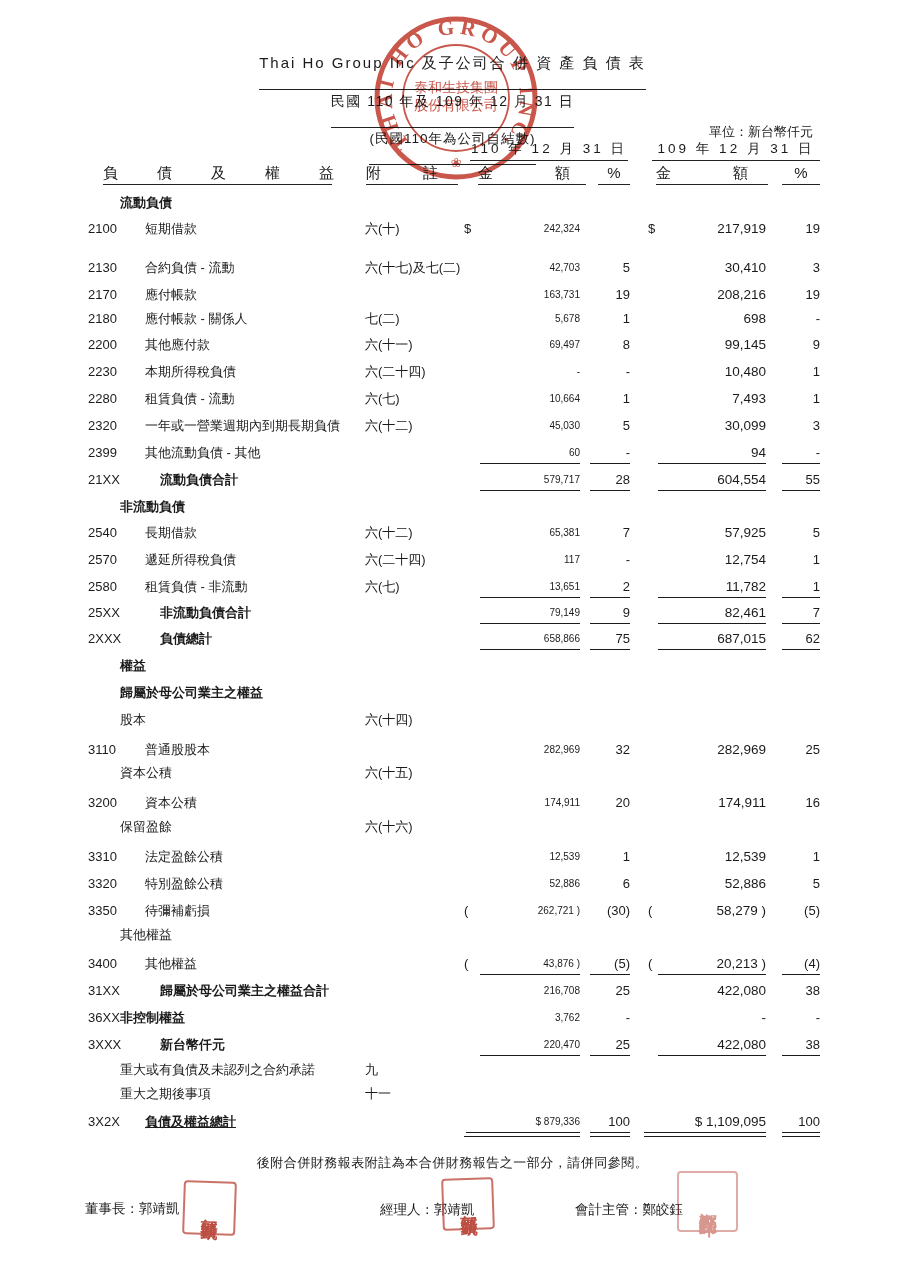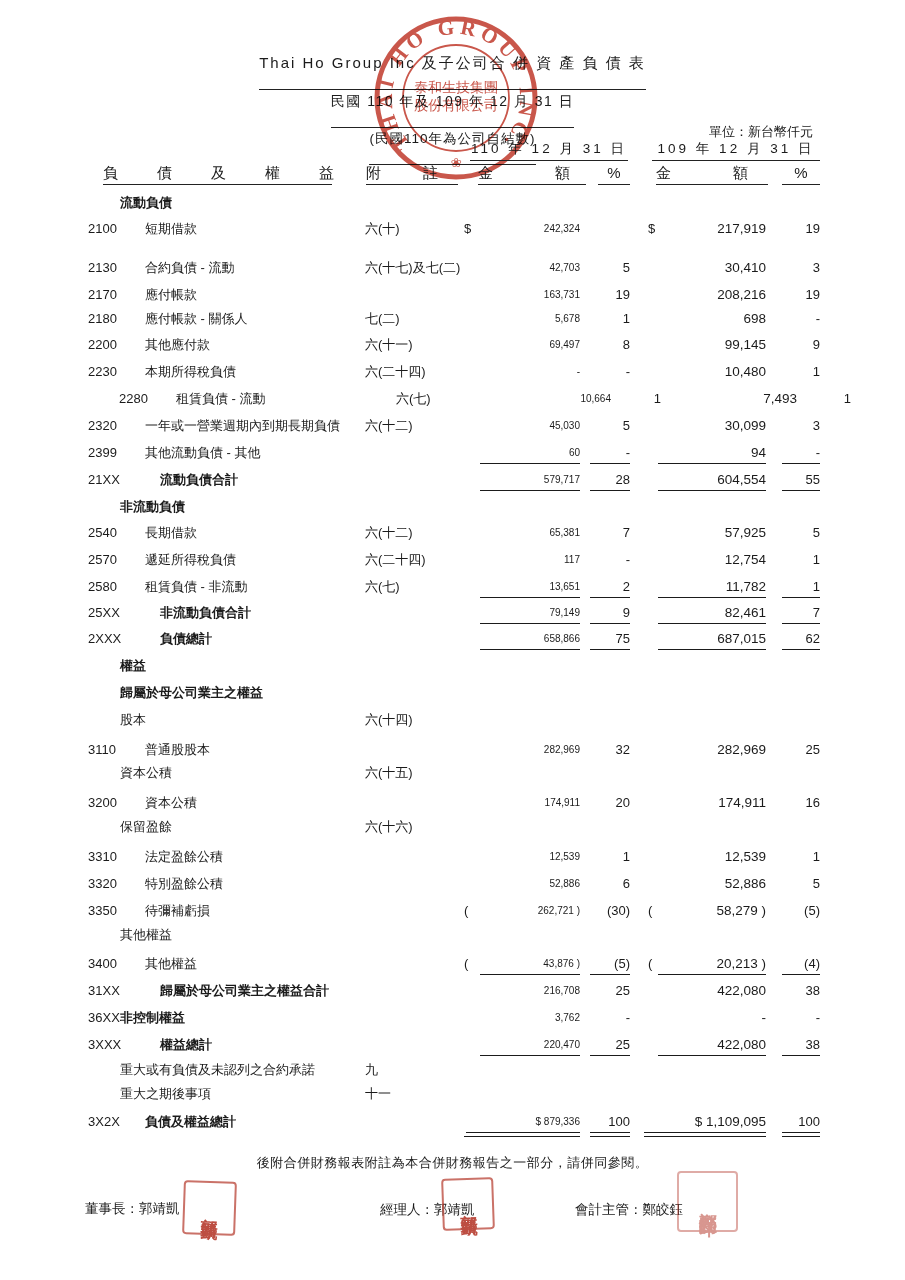--- a/index.html
+++ b/index.html
@@ -180,7 +180,7 @@
         <span class="cell c-amt109 num">10,480</span>
         <span class="cell c-pct109 num">1</span>
       </div>
-      <div class="row item" style="top: 389px; margin-left: 31px;">
+      <div class="row item" style="top: 389px;">
         <span class="cell c-code">2280</span>
         <span class="cell c-label">租賃負債 - 流動</span>
         <span class="cell c-note">六(七)</span>

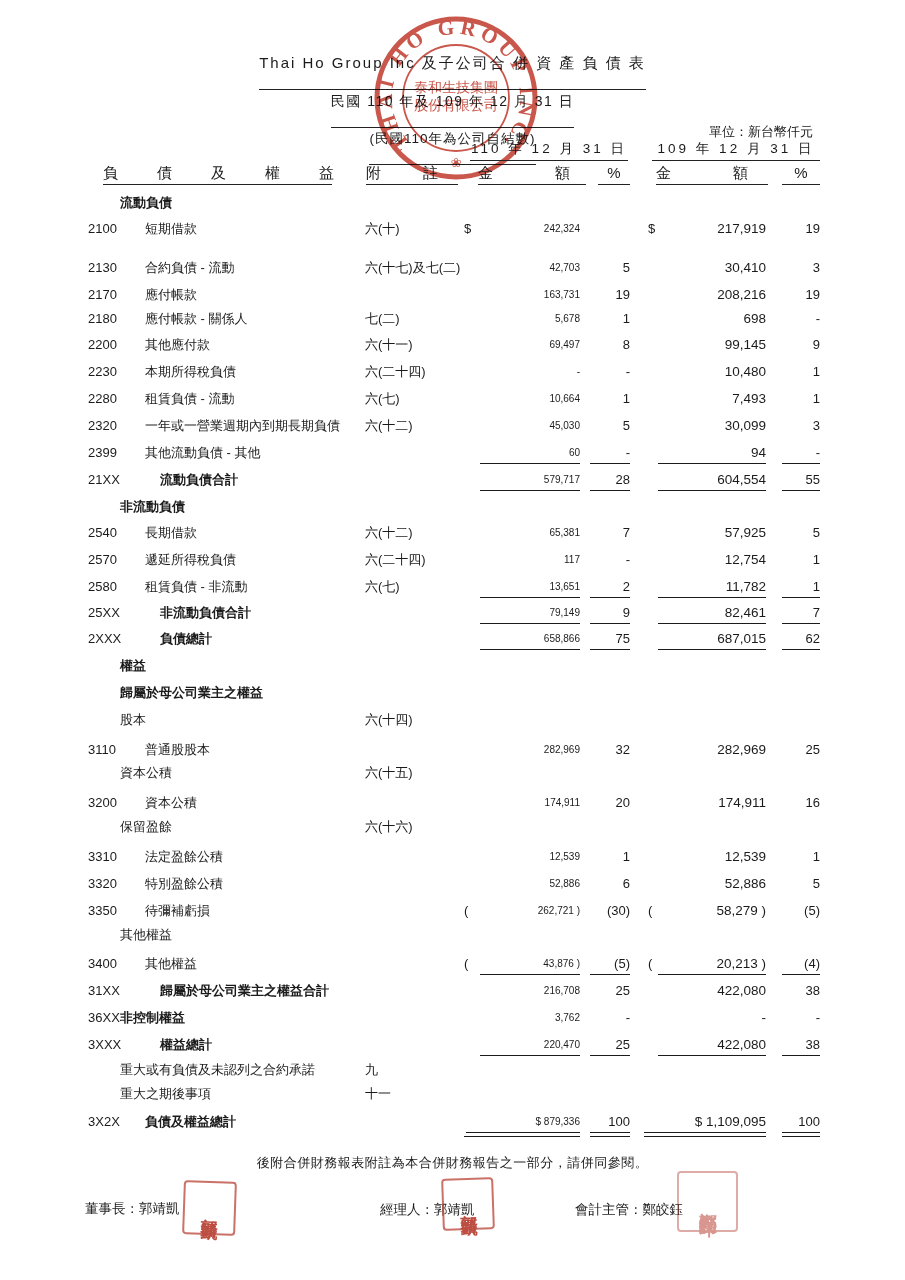--- a/index.html
+++ b/index.html
@@ -446,7 +446,7 @@
       </div>
       <div class="row total u1" style="top: 1035px;">
         <span class="cell c-code">3XXX</span>
-        <span class="cell c-label">權益總計</span>
+        <span class="cell c-label">新台幣仟元</span>
         <span class="cell c-note"></span>
         <span class="cell c-pre110 num"></span>
         <span class="cell c-amt110 num">220,470</span>

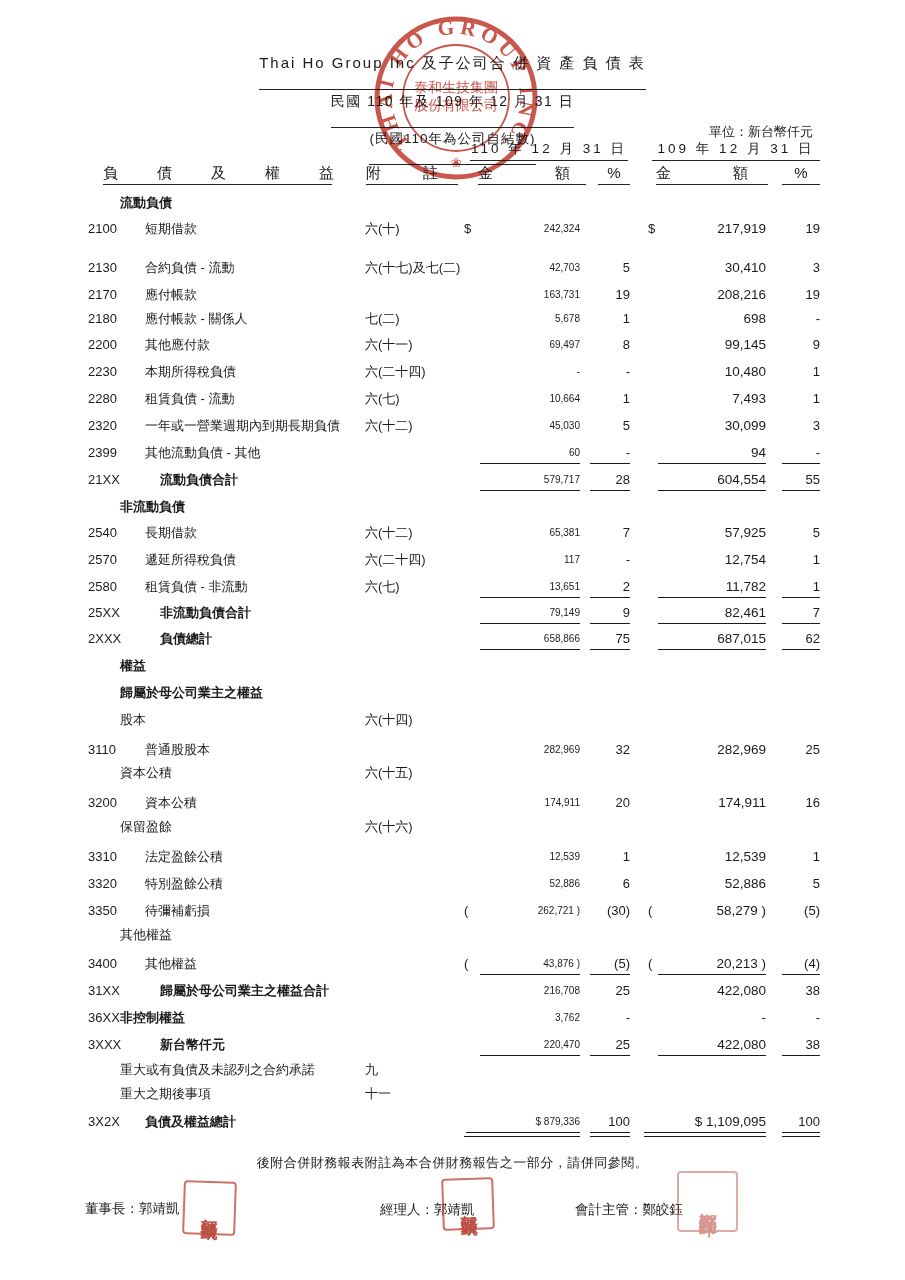--- a/index.html
+++ b/index.html
@@ -47,7 +47,7 @@
   .row.item    .c-label{left:57px;}
   .row.total   .c-label{left:72px;font-weight:700;}
   .row.totalflush .c-label{left:32px;font-weight:700;}
-  .row.grand   .c-label{left:57px;font-weight:700;}
+  .row.grand   .c-label{left:57px;font-weight:700;text-decoration:underline;}
   .row.u1 .c-amt110,.row.u1 .c-pct110,.row.u1 .c-amt109,.row.u1 .c-pct109{border-bottom:1.5px solid #1b1b1b;}
   .row.u2 .c-amt110,.row.u2 .c-pct110,.row.u2 .c-amt109,.row.u2 .c-pct109{border-bottom:1.5px solid #1b1b1b;}
   .row.u2 .cell.num::after{content:"";position:absolute;left:0;right:0;bottom:-5px;border-top:1.5px solid #1b1b1b;}

